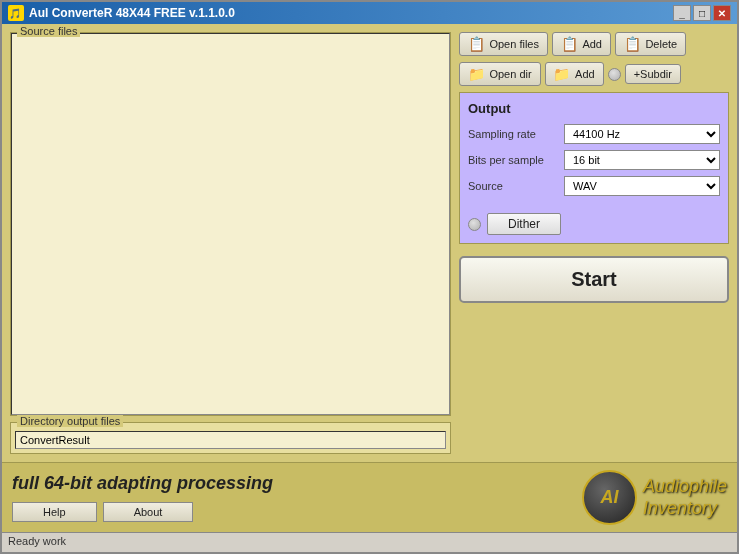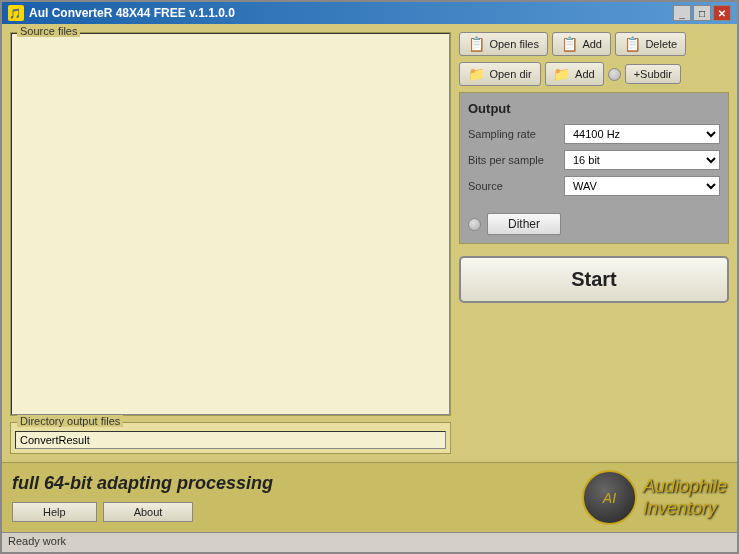--- a/index.html
+++ b/index.html
@@ -162,7 +162,7 @@
 
     .output-group {
       border: 1px solid #a09850;
-      background: #a3a3a3;
+      background: #c4b5fd;
       padding: 8px;
       position: relative;
     }

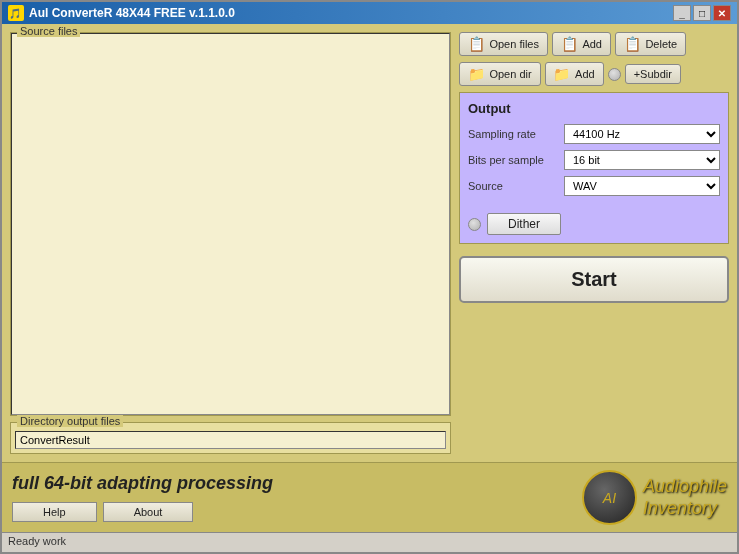--- a/index.html
+++ b/index.html
@@ -288,9 +288,9 @@
       align-items: center;
       justify-content: center;
       color: #c8a820;
-      font-size: 14px;
+      font-size: 18px;
       font-style: italic;
-      font-weight: normal;
+      font-weight: bold;
       border: 2px solid #c8a820;
     }
 

